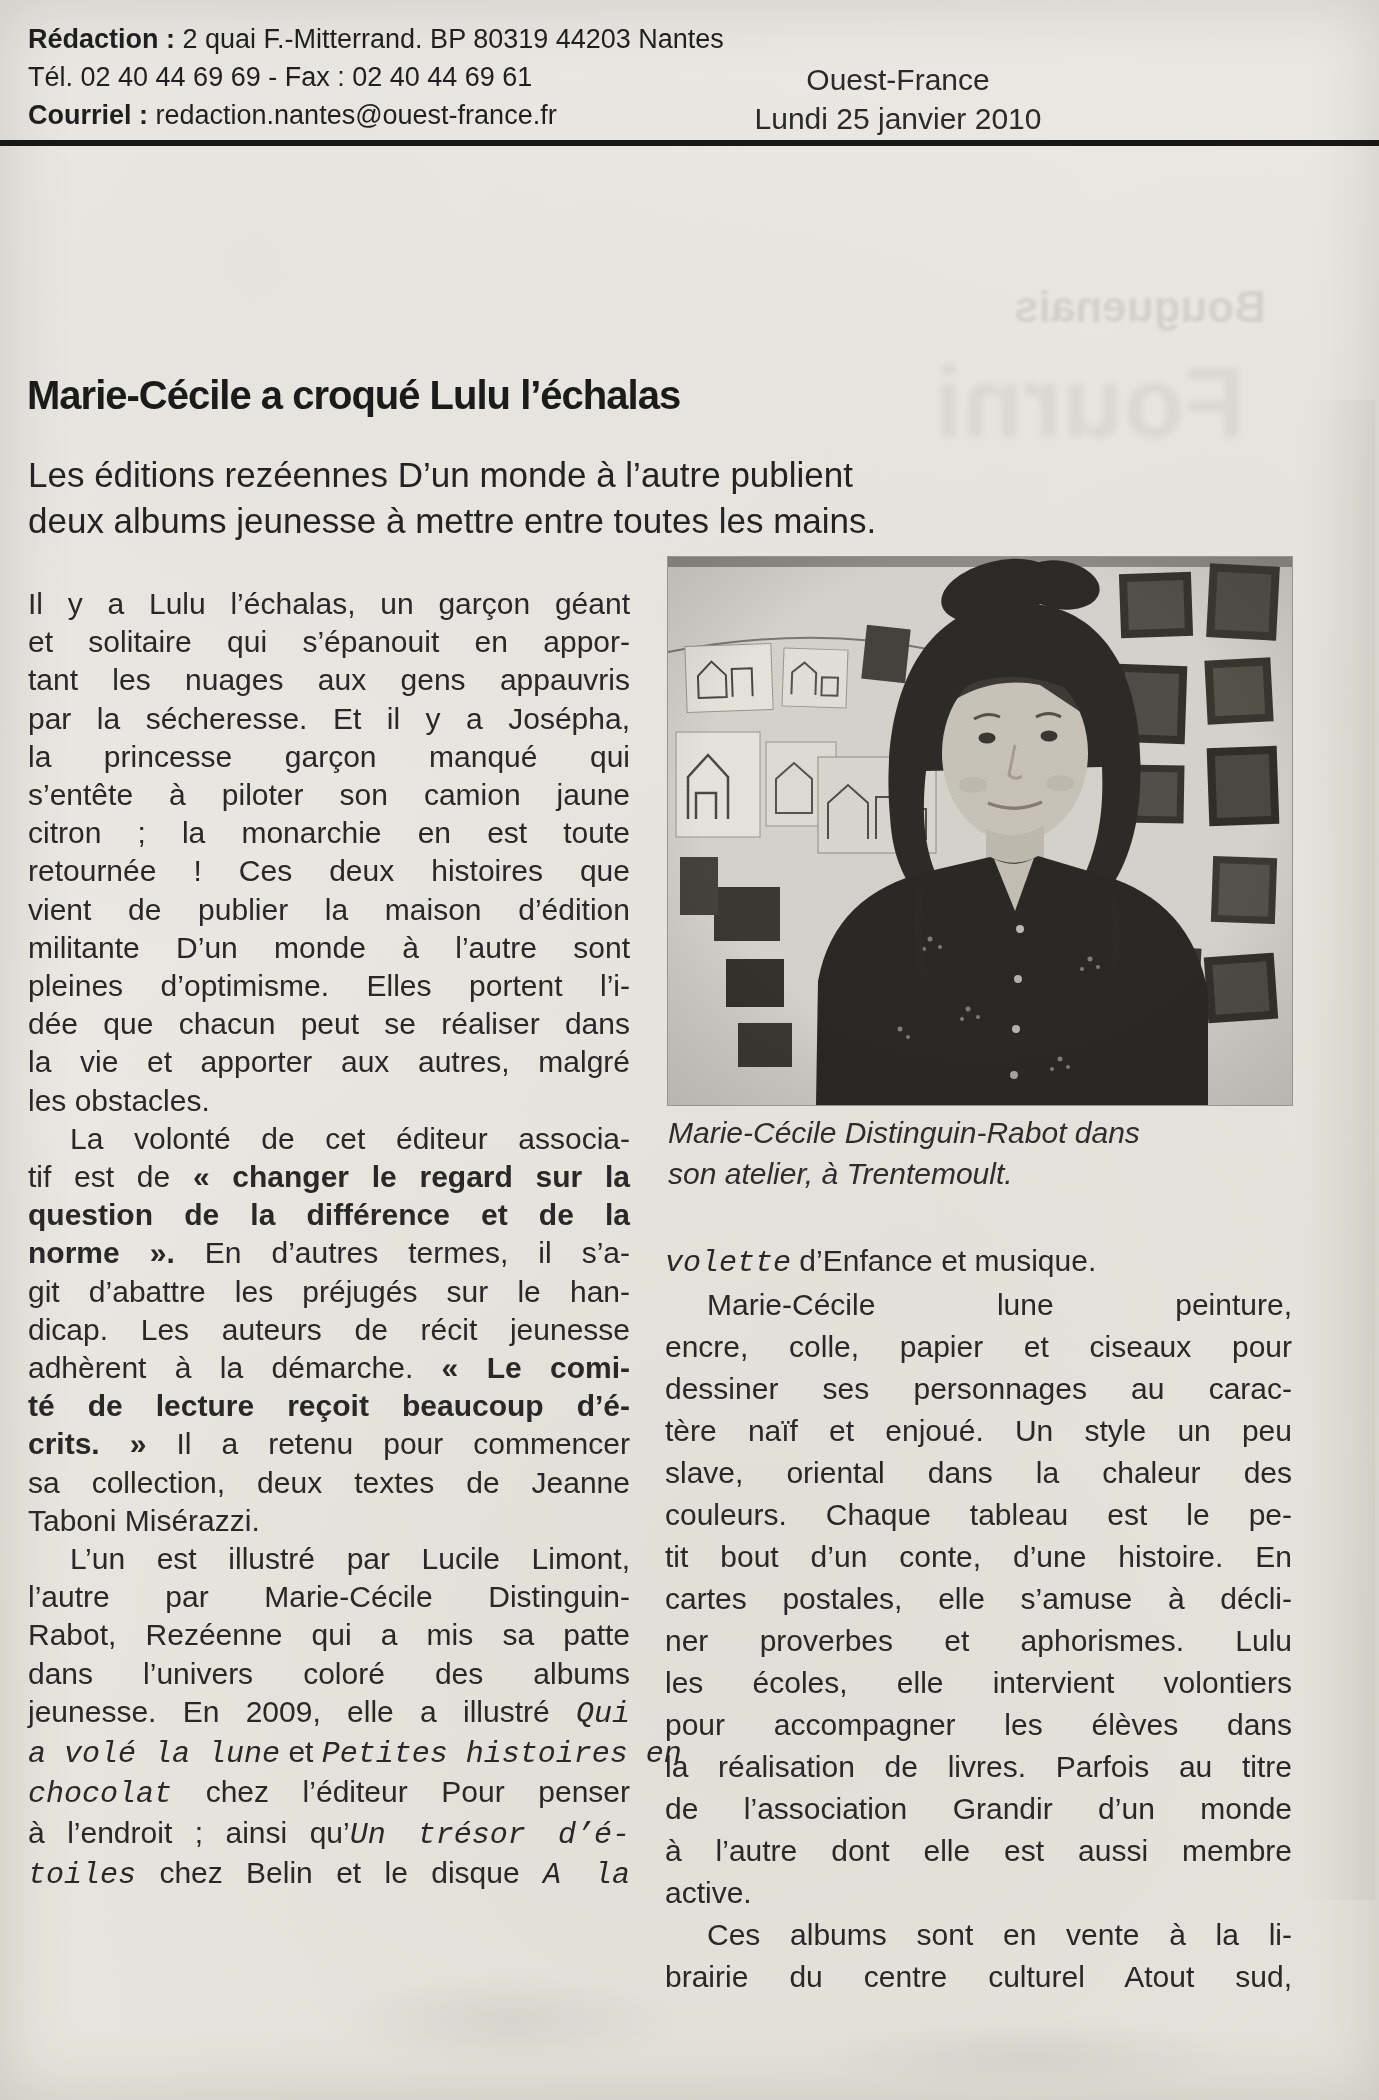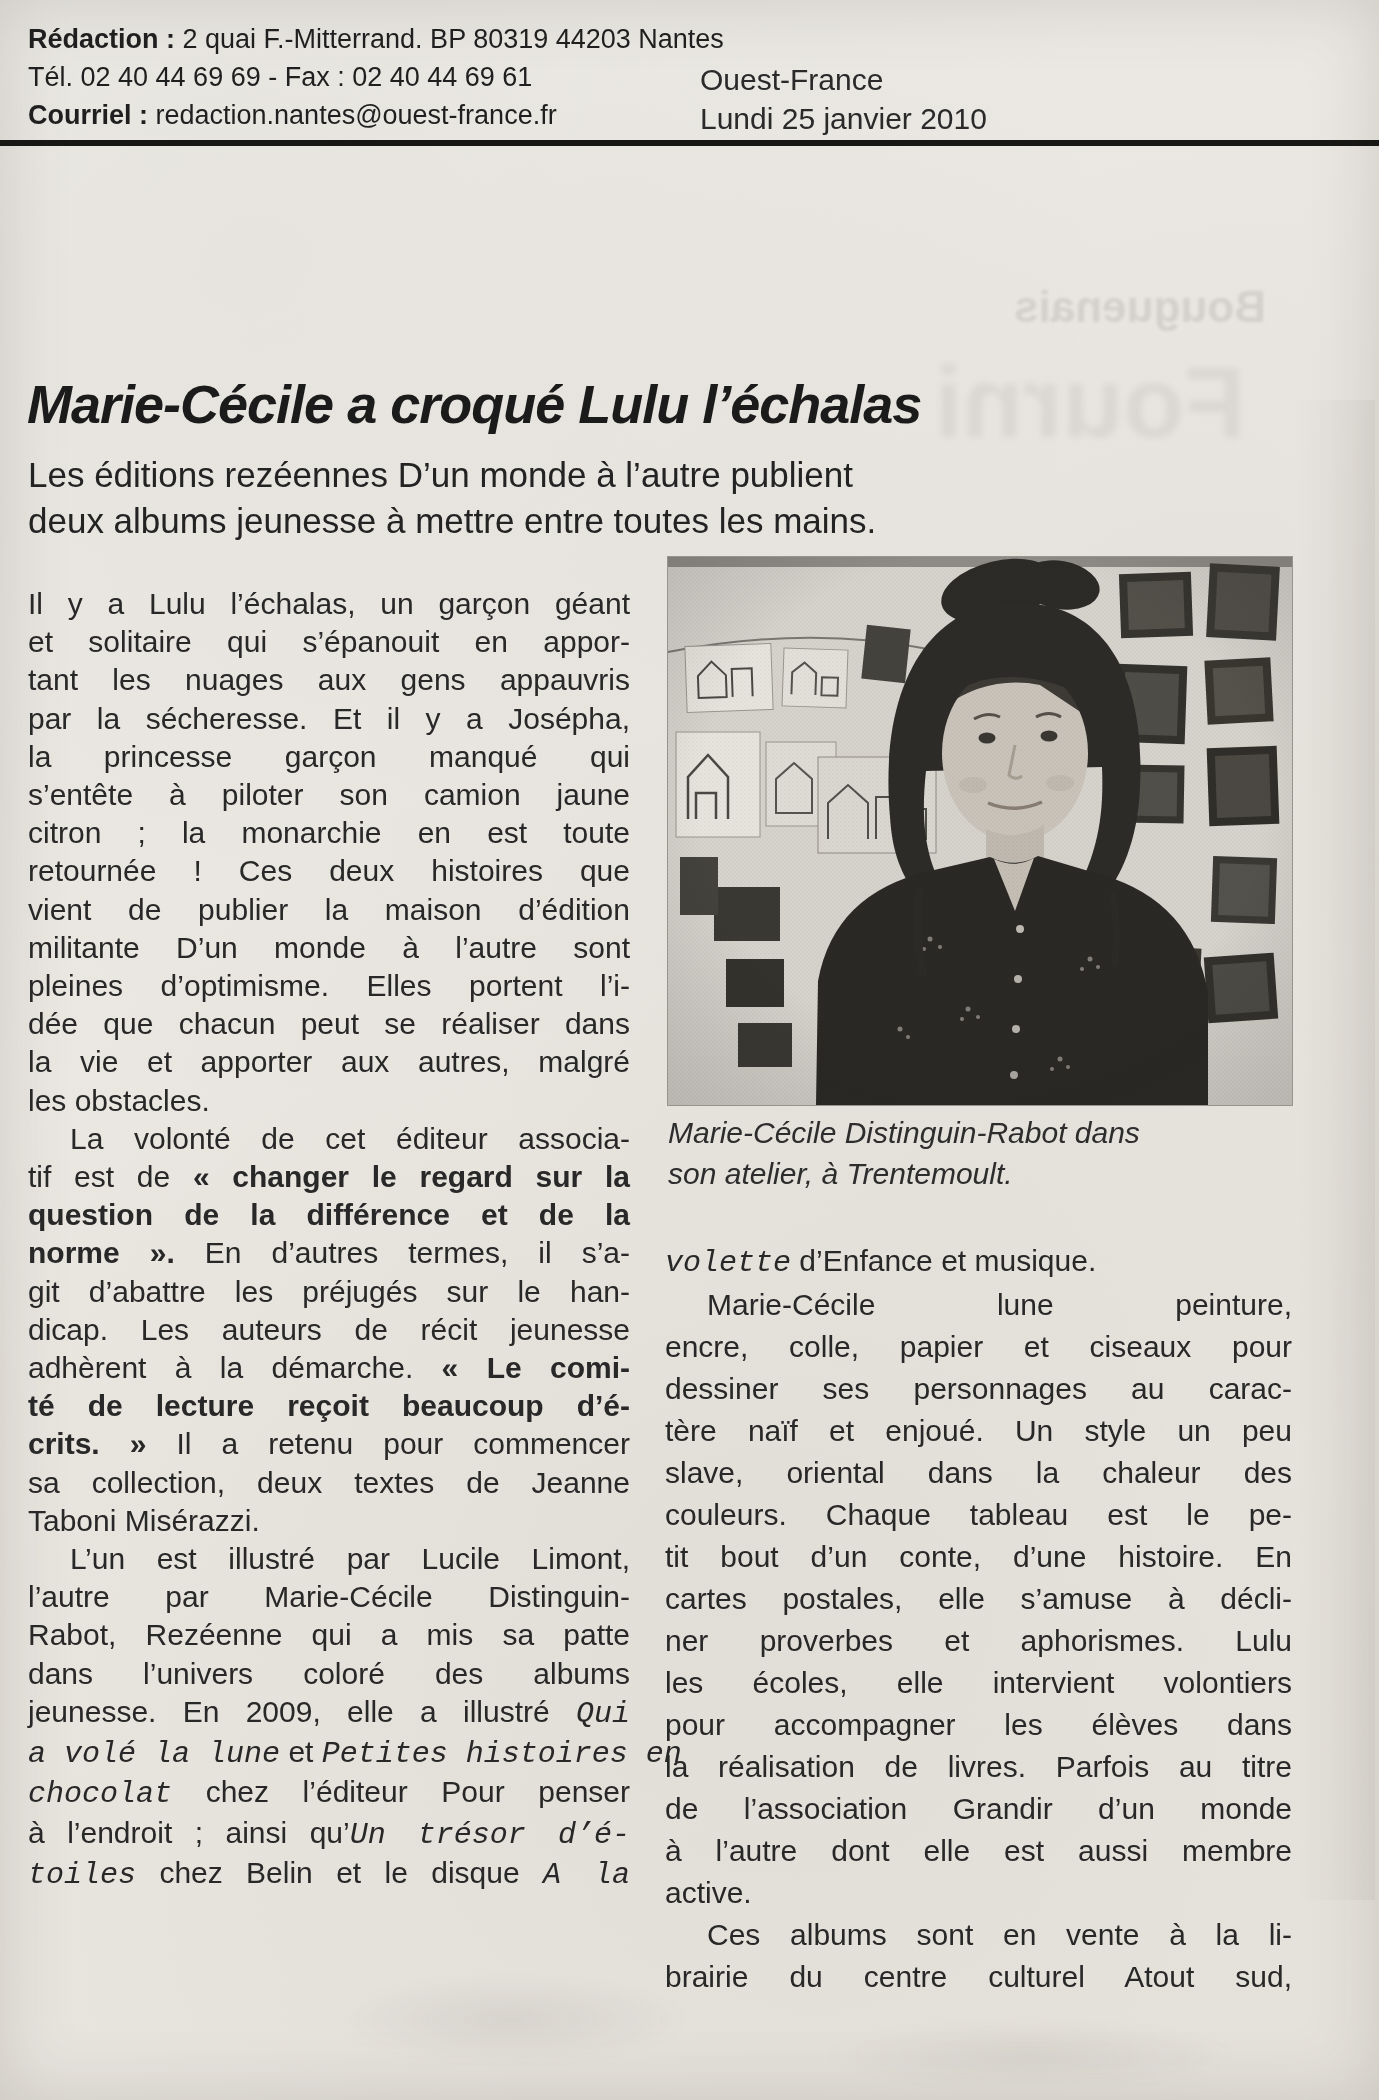--- a/index.html
+++ b/index.html
@@ -17,7 +17,7 @@
   
   .mh-left{left:28px;top:20px;font-size:27px;line-height:38px;color:#1f1f1f;}
   .mh-left b{font-weight:bold;}
-  .mh-right{left:700px;top:60px;width:396px;text-align:left;font-size:30px;line-height:39px;color:#2a2a2a;}
+  .mh-right{left:700px;top:60px;width:396px;text-align:center;font-size:30px;line-height:39px;color:#2a2a2a;}
   .rule{left:0;top:140px;width:1379px;height:6px;background:#171715;}
   
   .ghost{transform:scaleX(-1);color:#4c4a45;font-weight:bold;pointer-events:none;}

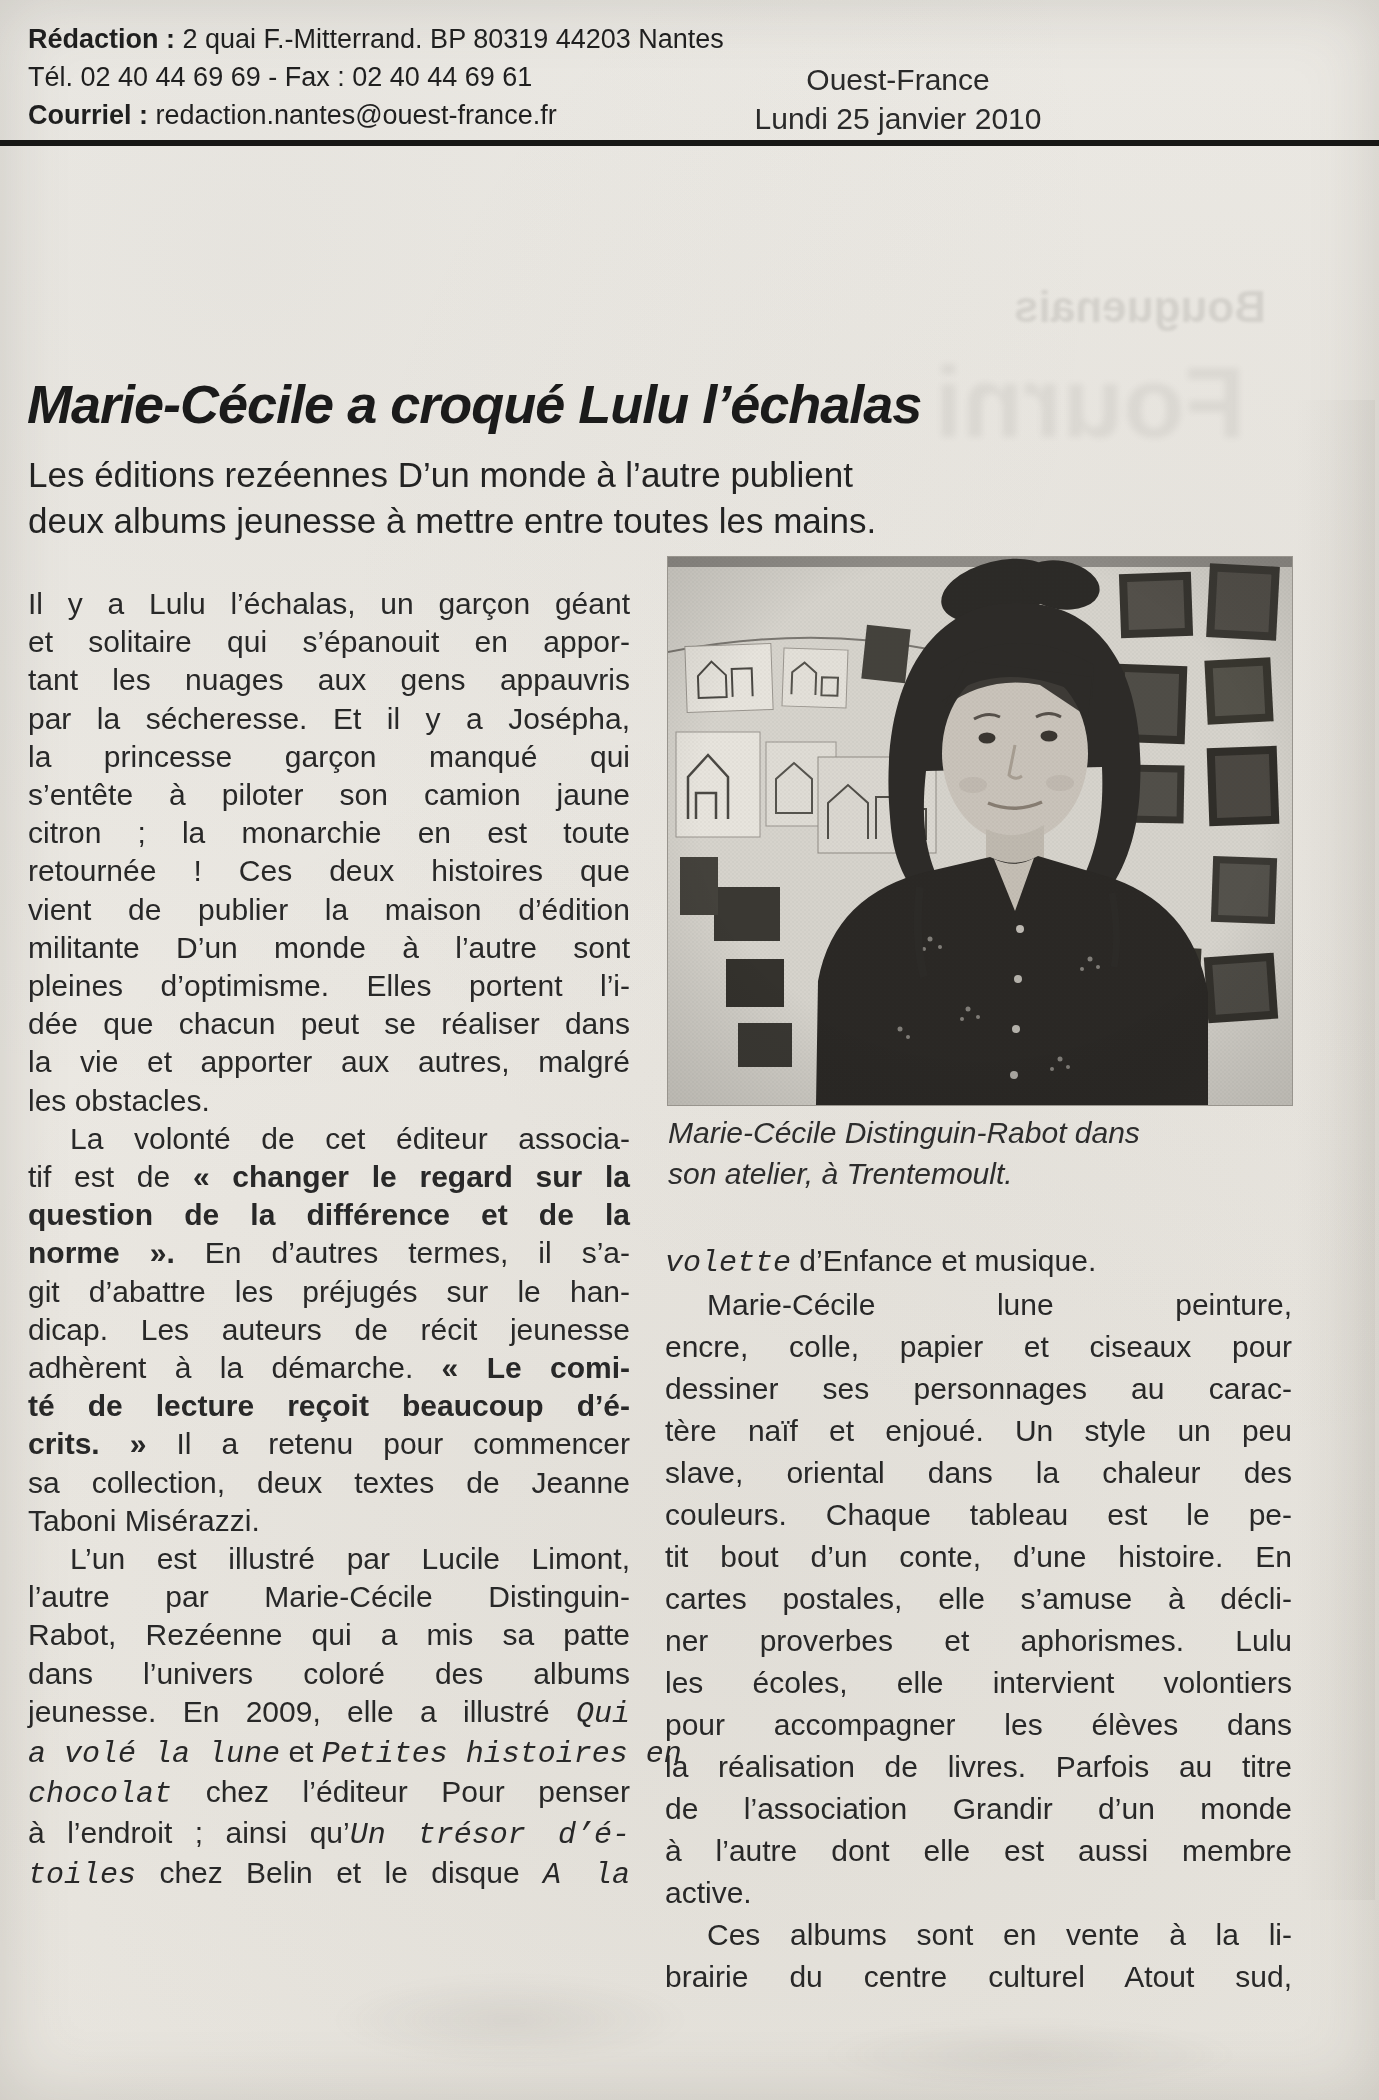--- a/index.html
+++ b/index.html
@@ -28,7 +28,7 @@
   .smudge-2{left:820px;top:2020px;width:420px;height:70px;background:radial-gradient(ellipse at center, rgba(100,95,88,.09), transparent 70%);filter:blur(4px);}
   .smudge-3{left:1295px;top:400px;width:80px;height:1500px;background:linear-gradient(to right, transparent, rgba(110,105,95,.07));}
   
-  .headline{left:27px;top:373px;font-size:54px;font-weight:bold;letter-spacing:-1px;color:#1b1b1b;white-space:nowrap;font-style:italic;}
+  .headline{left:27px;top:373px;font-size:40px;font-weight:bold;letter-spacing:-1px;color:#1b1b1b;white-space:nowrap;}
   .standfirst{left:28px;top:452px;font-size:35px;line-height:46px;color:#232323;}
   
   .photo{left:668px;top:557px;width:624px;height:548px;outline:1px solid #98948d;}

